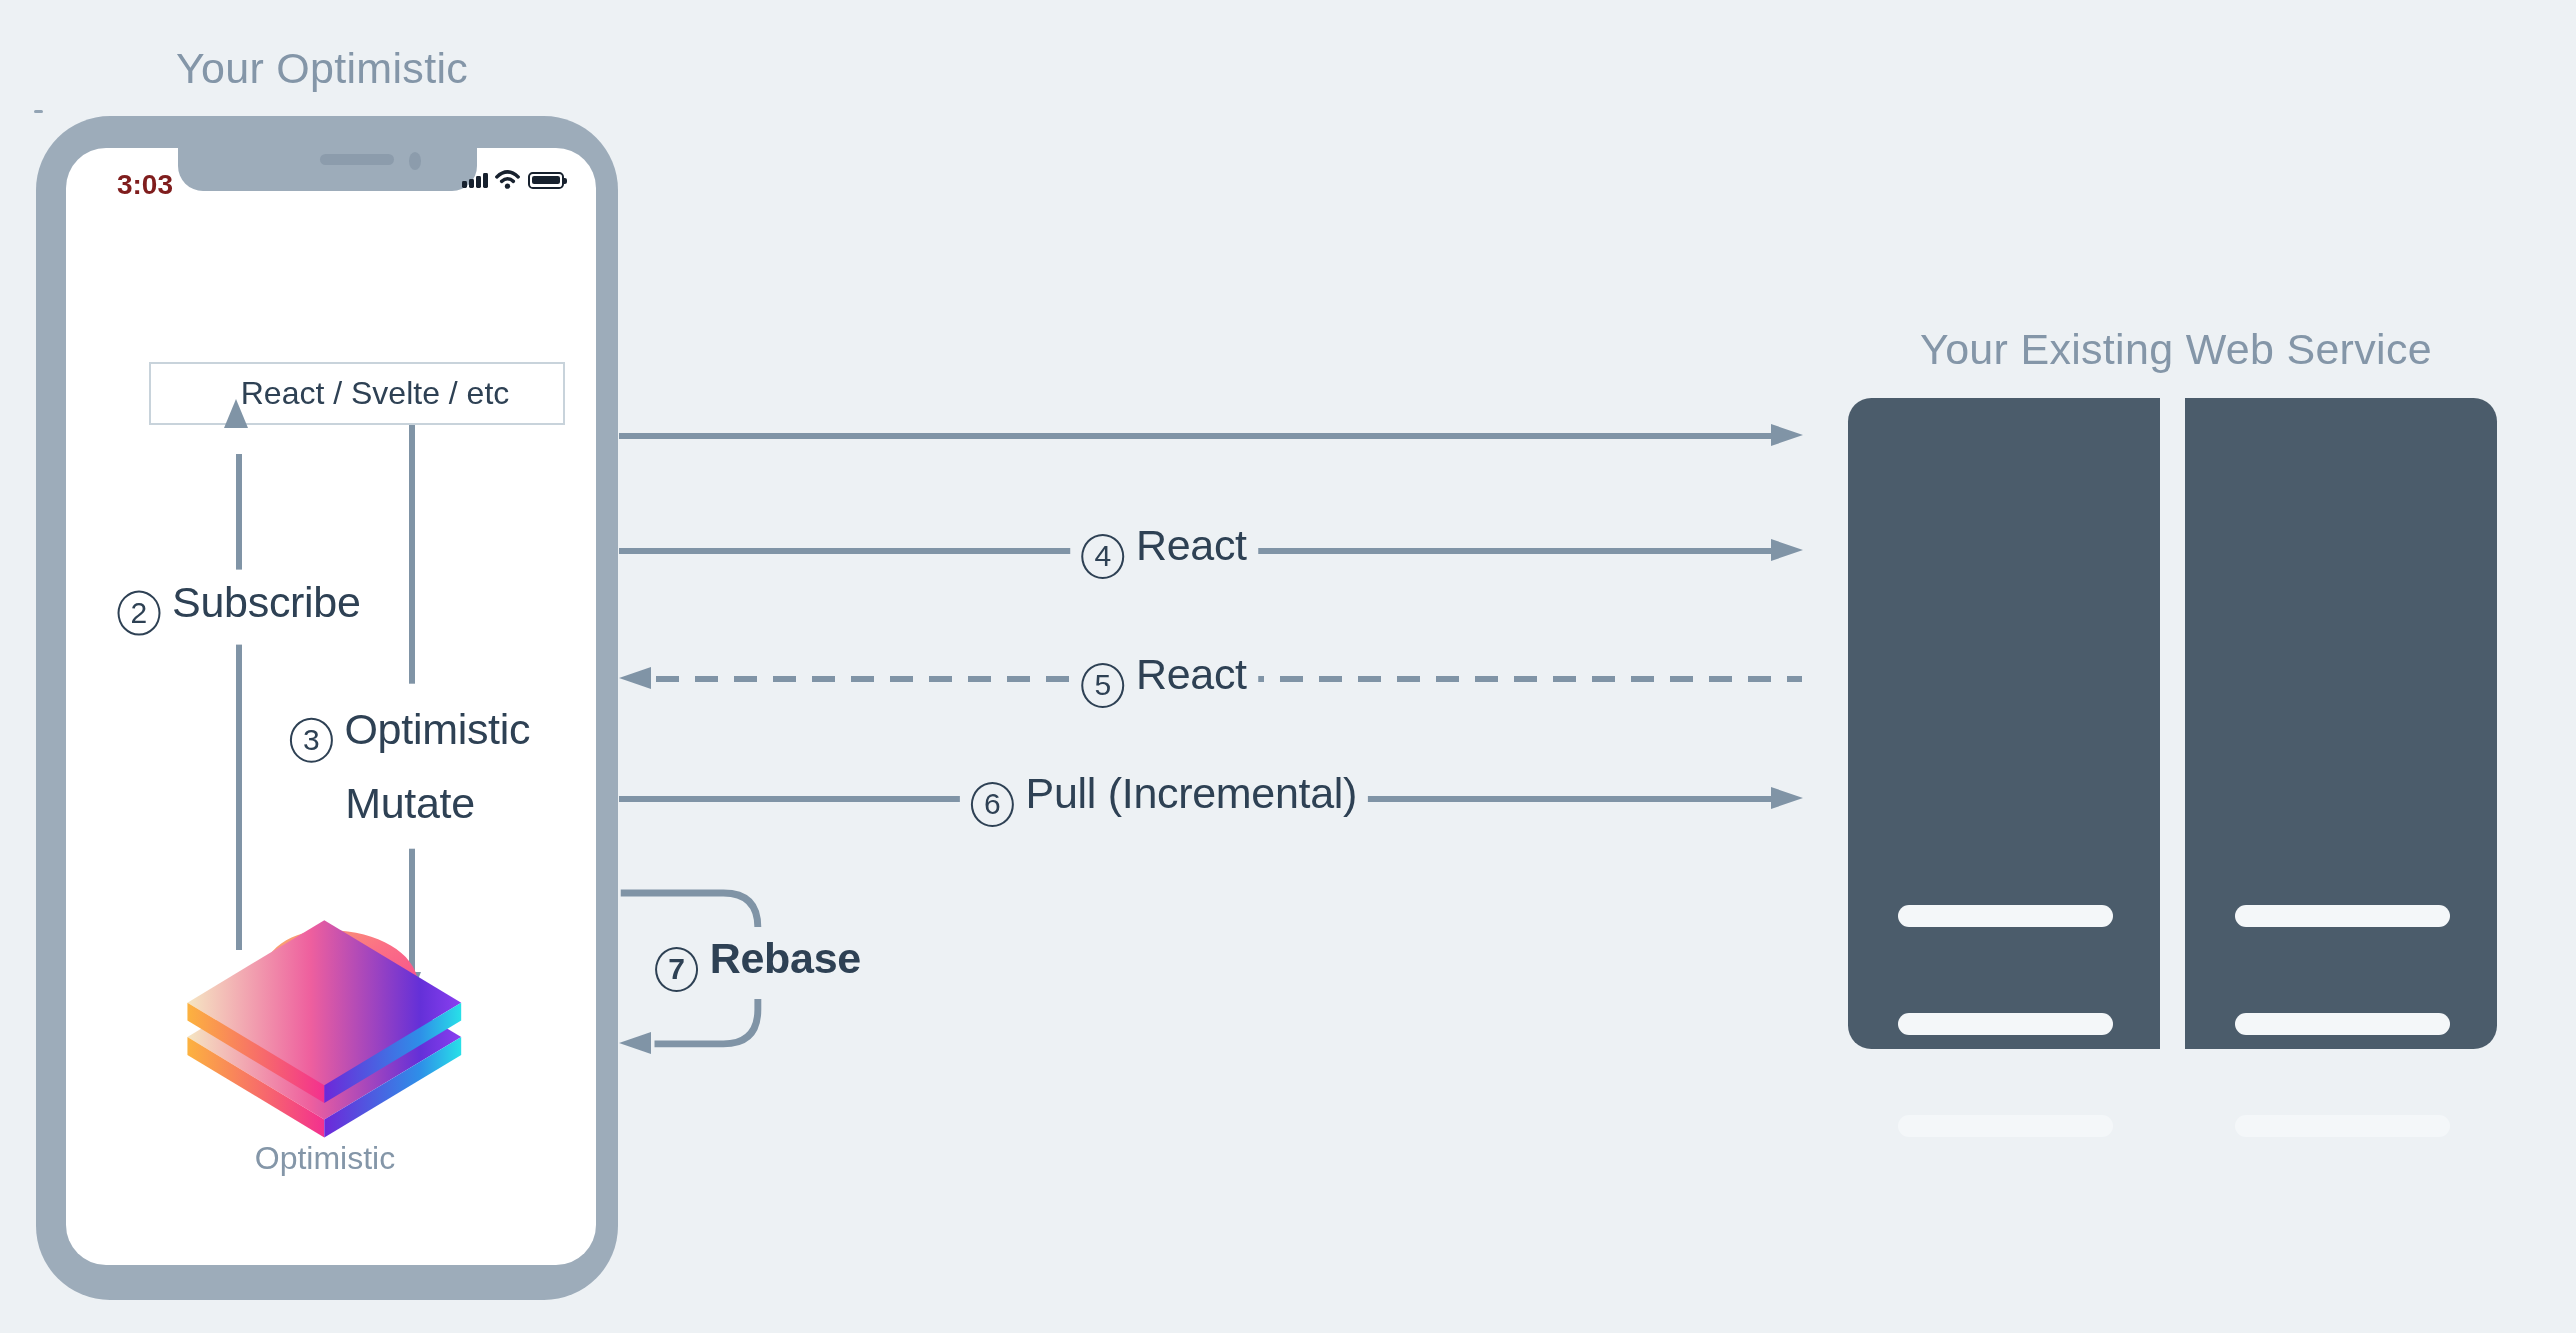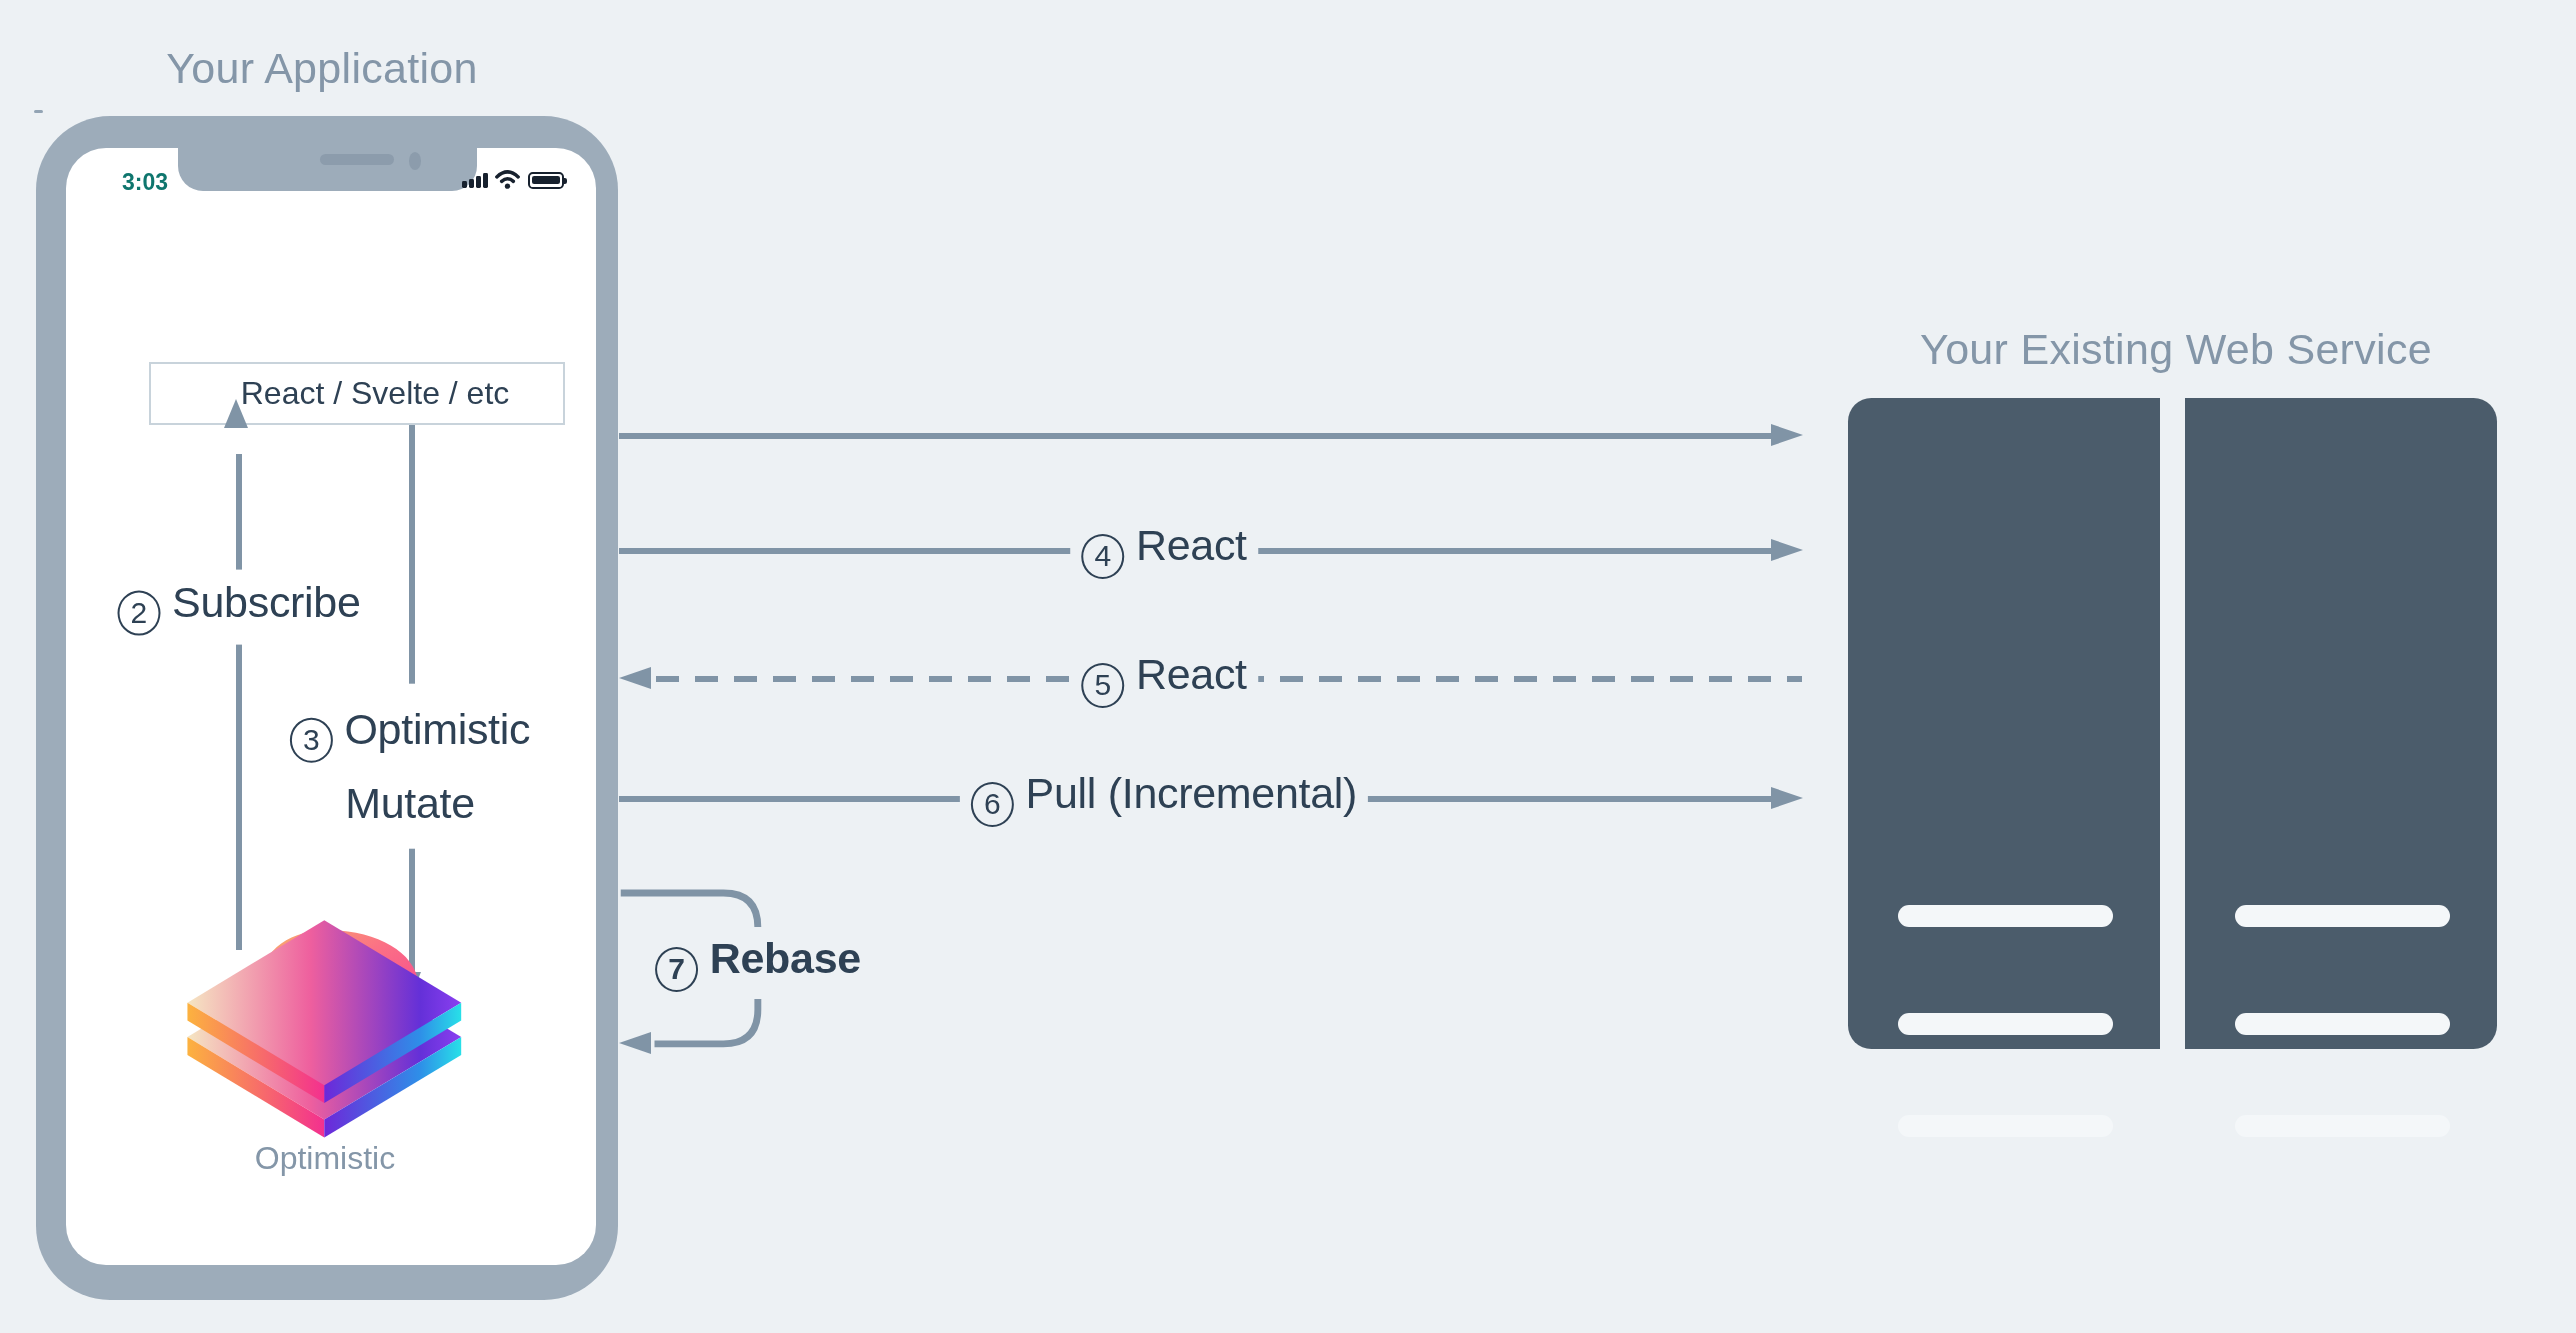--- a/index.html
+++ b/index.html
@@ -86,7 +86,7 @@
 
 <div class="canvas">
 
-  <div class="big-title app-title">Your Application</div>
+  <div class="big-title app-title">Your Optimistic</div>
   <div class="big-title service-title">Your Existing Web Service</div>
   <div class="artifact-dash"></div>
 

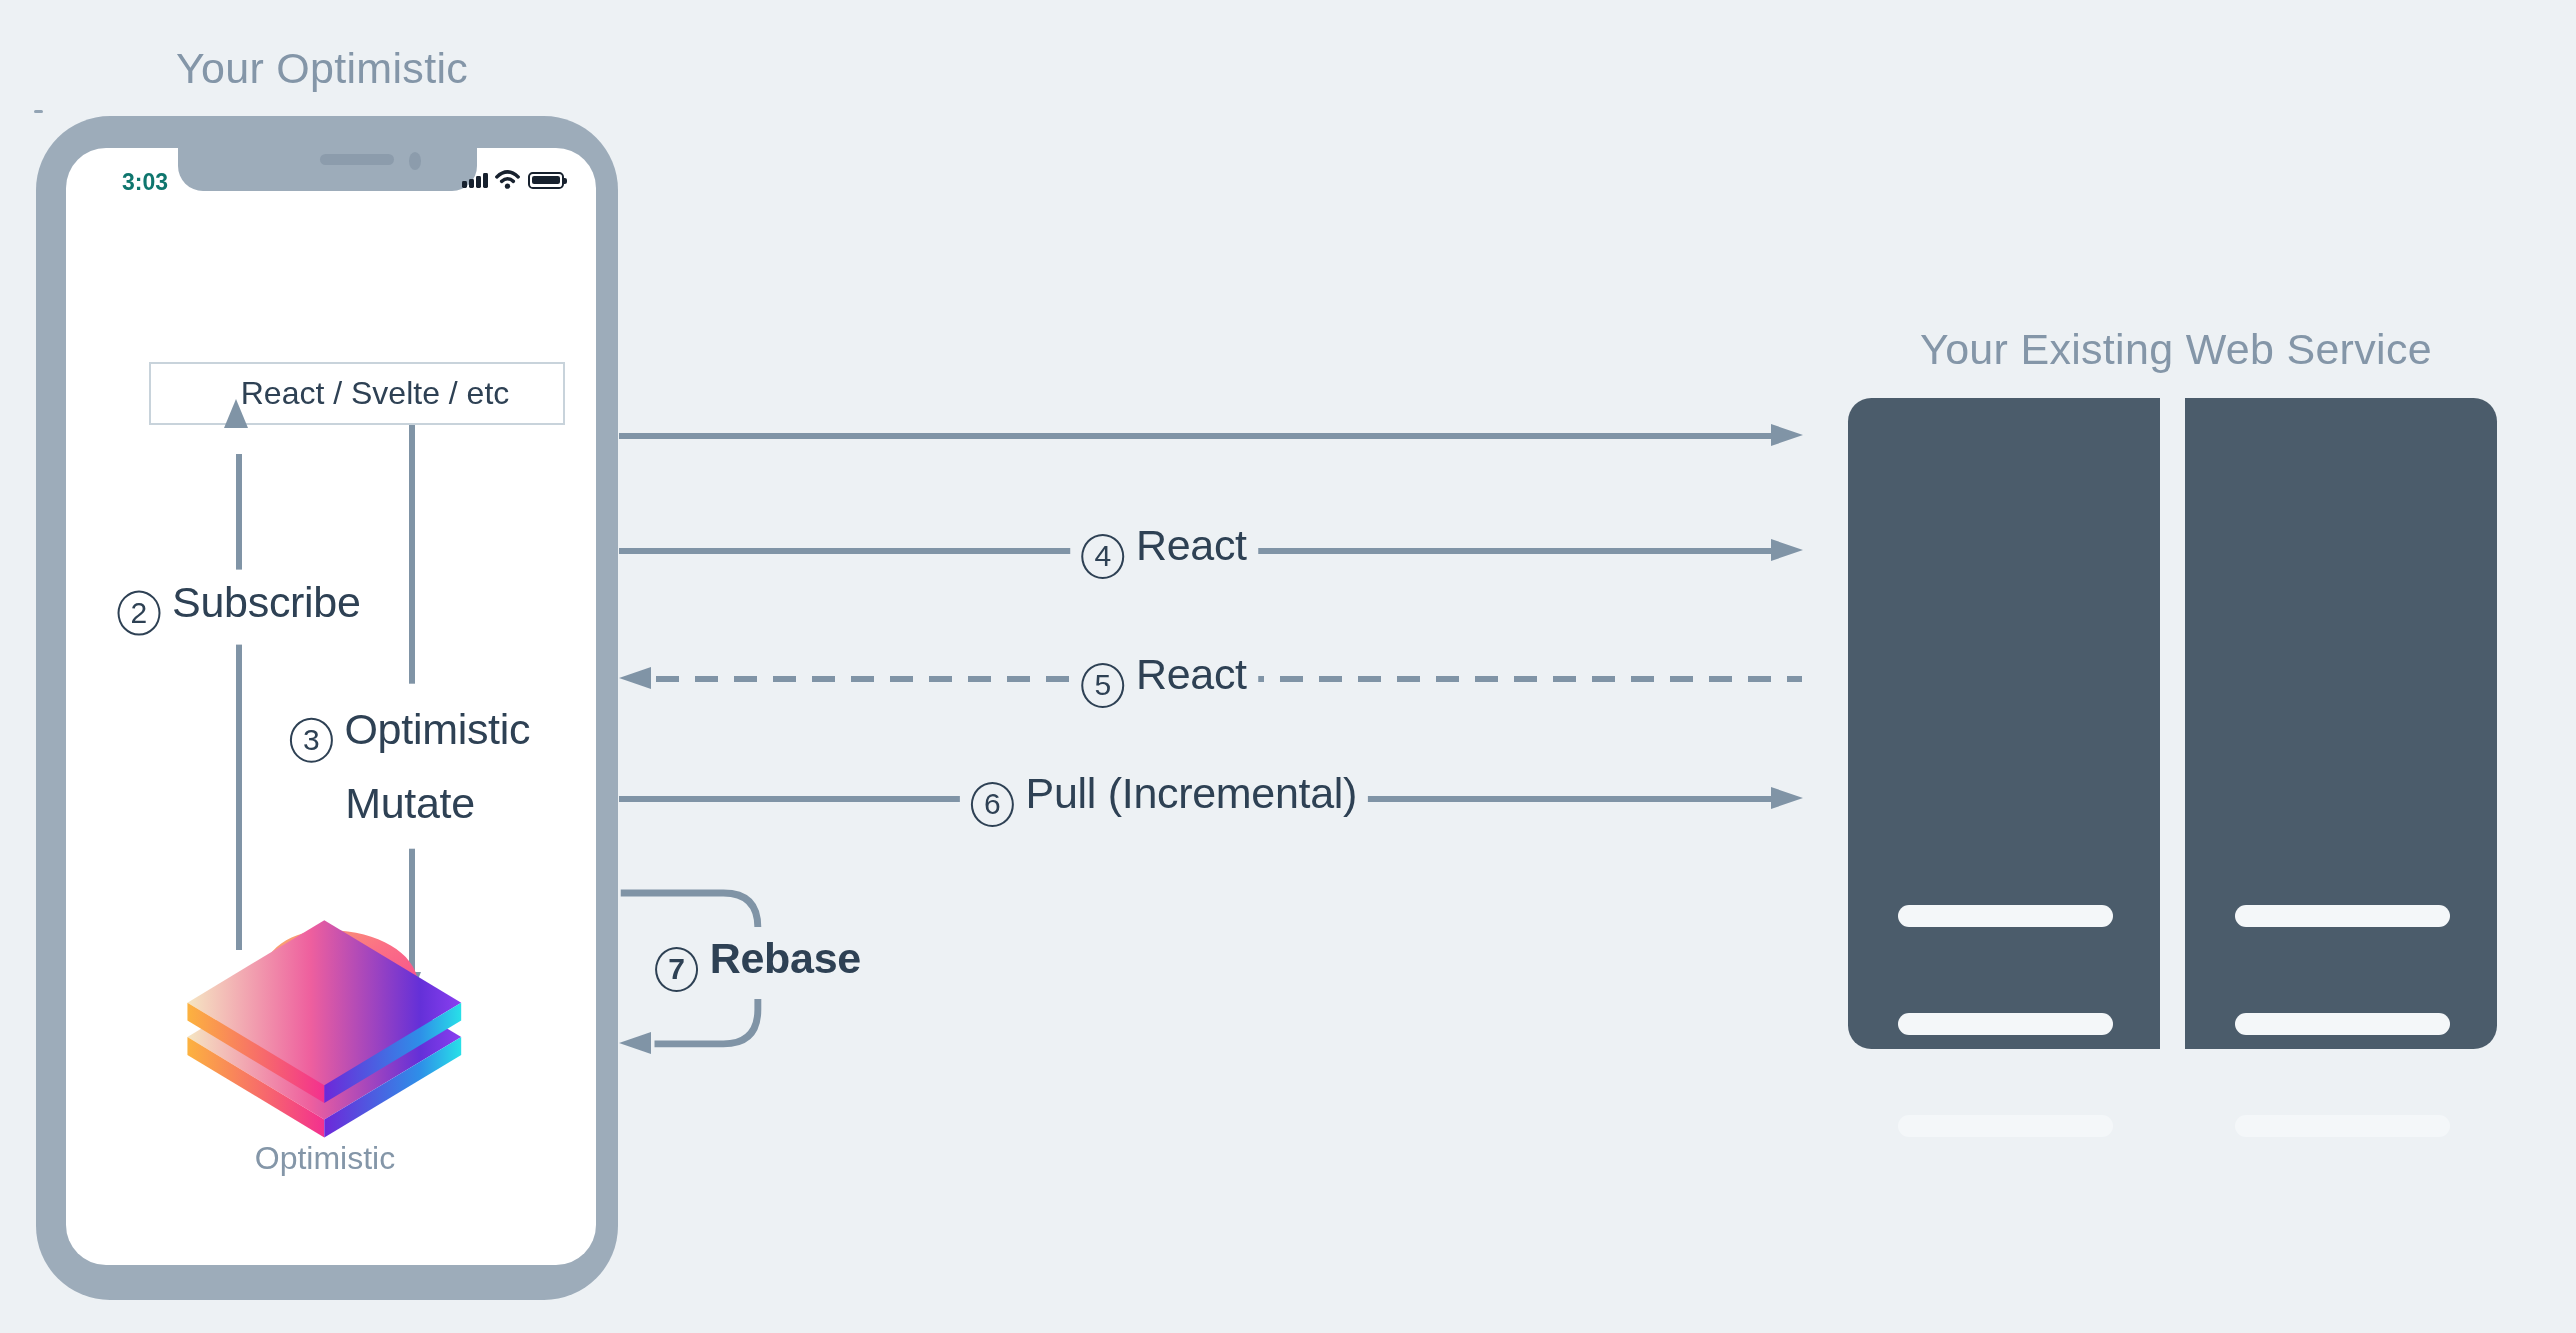--- a/index.html
+++ b/index.html
@@ -29,7 +29,7 @@
   .notch{position:absolute;left:112px;top:0;width:299px;height:43px;background:var(--bezel);border-radius:0 0 25px 25px;}
   .speaker{position:absolute;left:142px;top:6.2px;width:74px;height:11px;border-radius:6.2px;background:var(--notch-inner);}
   .camera{position:absolute;left:231px;top:4.1px;width:12.4px;height:18px;border-radius:50%;background:var(--notch-inner);}
-  .time{position:absolute;left:24px;top:20.7px;width:110px;text-align:center;font-size:23px;font-weight:700;color:#0f766e;}
+  .time{position:absolute;left:24px;top:20.7px;width:110px;text-align:center;font-size:28px;font-weight:700;color:#7f1d1d;}
   .status-icons{position:absolute;right:32px;top:23px;display:flex;align-items:center;gap:7.6px;height:18px;}
   .sig{display:flex;align-items:flex-end;gap:2.1px;height:15px;}
   .sig i{display:block;width:4.8px;background:#17212e;border-radius:1.4px;}

